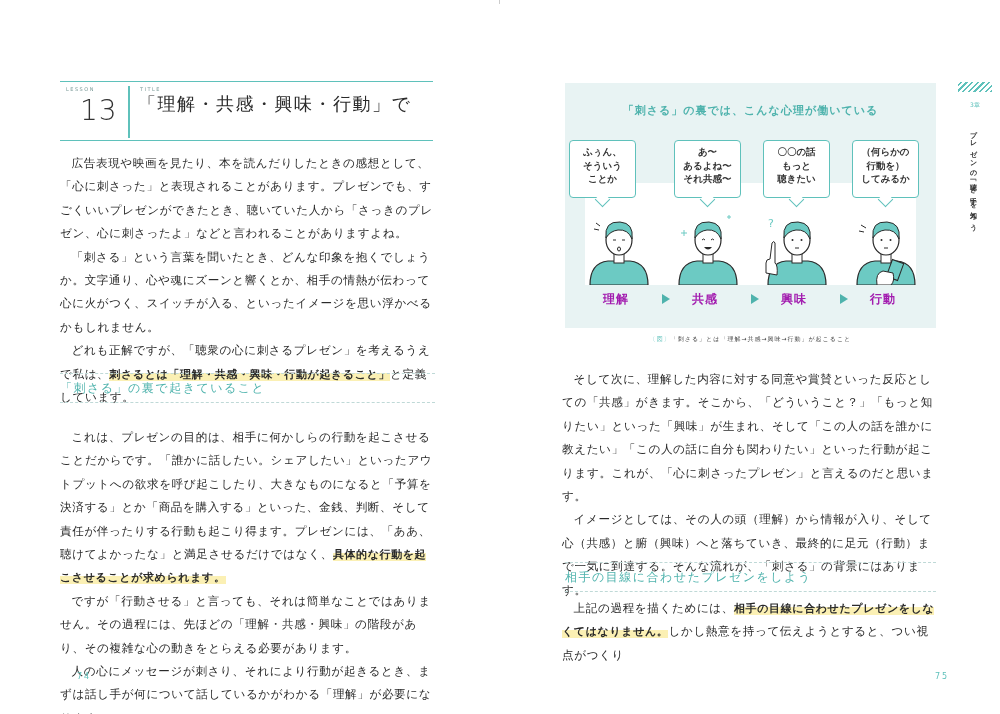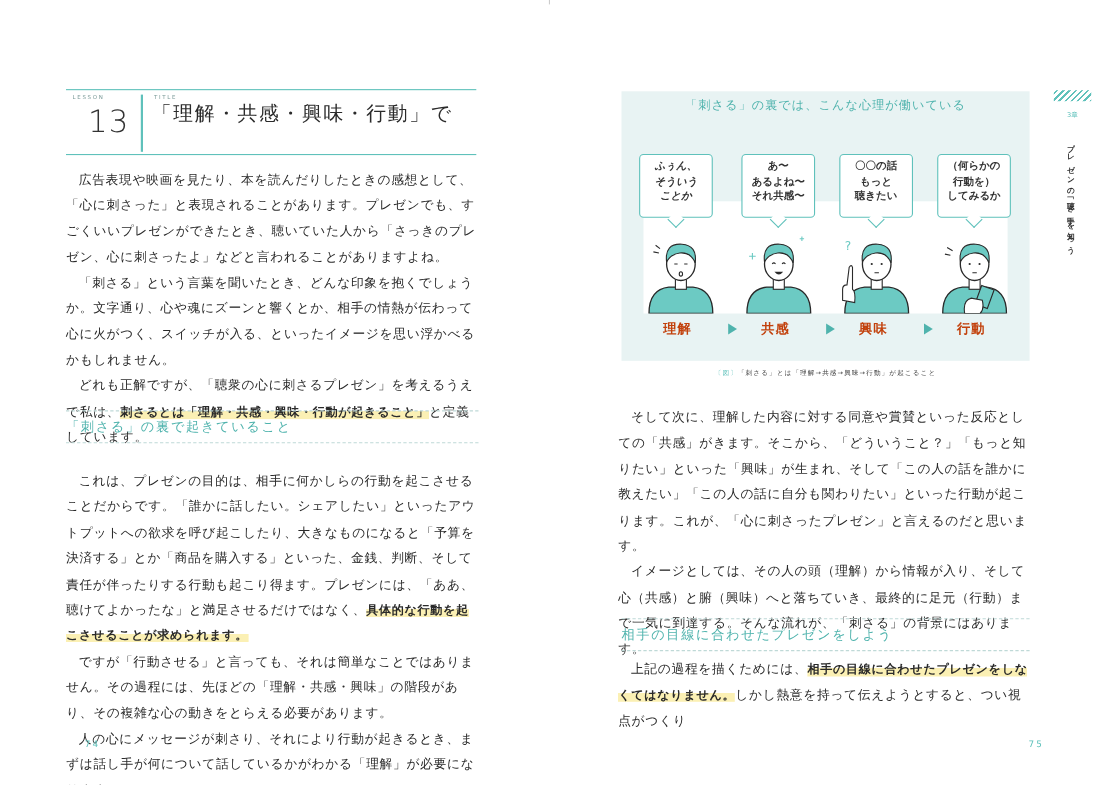--- a/index.html
+++ b/index.html
@@ -33,7 +33,7 @@
 
   
   .figure { position: absolute; left: 65px; top: 83px; width: 371px; height: 245px; background: #e8f3f3; }
-  .figure-title { position: absolute; left: 0; width: 100%; top: 5px; text-align: center; font-family: "DejaVu Sans", sans-serif; font-weight: normal; font-size: 11px; letter-spacing: 1px; color: #4fb3ad; }
+  .figure-title { position: absolute; left: 0; width: 100%; top: 20px; text-align: center; font-family: "DejaVu Sans", sans-serif; font-weight: bold; font-size: 11px; letter-spacing: 1px; color: #4fb3ad; }
   .figure-inner { position: absolute; left: 20px; top: 100px; width: 331px; height: 102px; background: #ffffff; }
   .bubble { position: absolute; top: 57px; width: 67px; height: 58px; background: #fff; border: 1.3px solid #5fc1bb; border-radius: 4px;
     font-family: "DejaVu Sans", sans-serif; font-weight: bold; font-size: 9.5px; line-height: 13.5px; text-align: center; color: #333; padding-top: 4px; white-space: pre-line; }

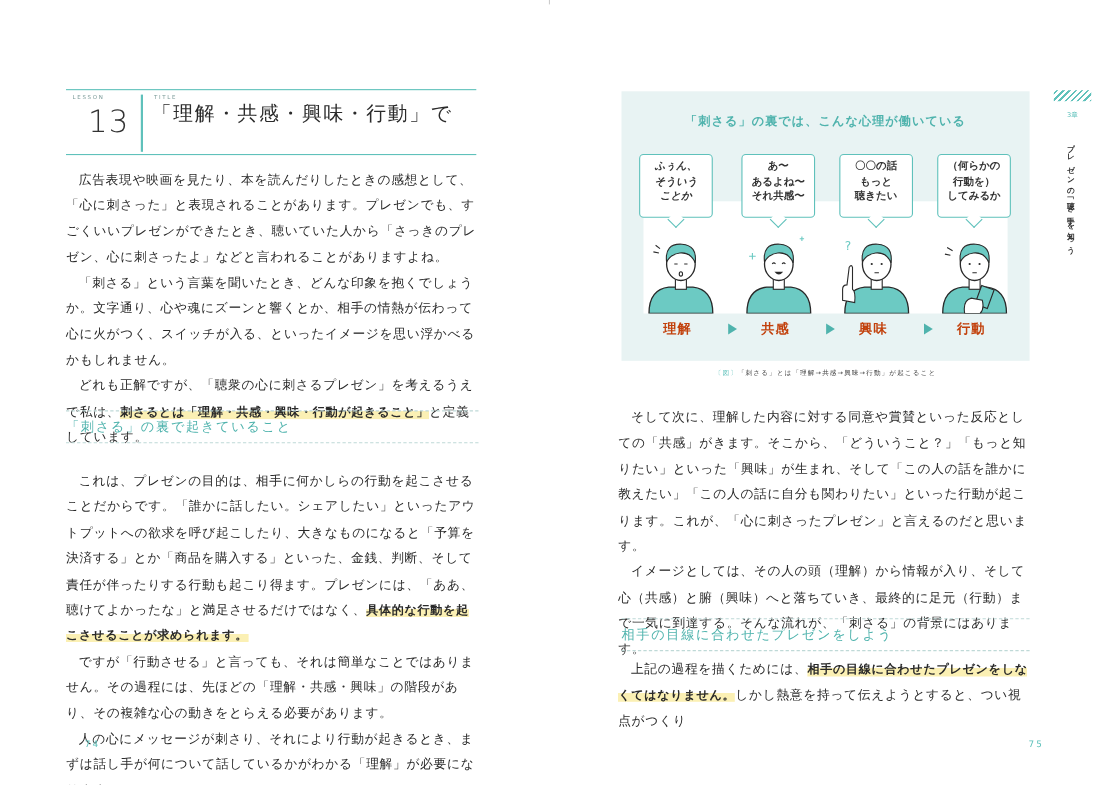--- a/index.html
+++ b/index.html
@@ -95,7 +95,7 @@
     <div class="figure-title">「刺さる」の裏では、こんな心理が働いている</div>
     <div class="figure-inner"></div>
 
-    <div class="bubble" style="left:16px;font-style:italic;">ふぅん、
+    <div class="bubble" style="left:4px;">ふぅん、
 そういう
 ことか</div>
     <div class="bubble" style="left:109px;">あ〜

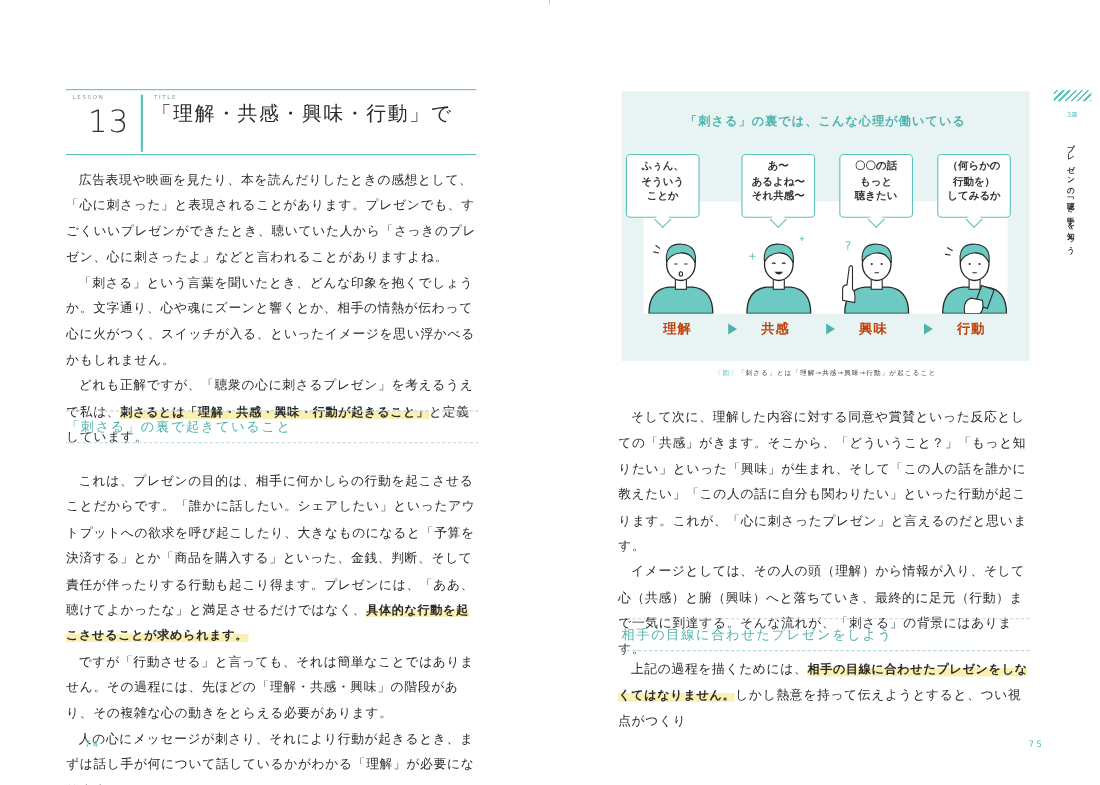--- a/index.html
+++ b/index.html
@@ -40,7 +40,7 @@
   .bubble::after { content: ""; position: absolute; left: 27px; bottom: -8px; width: 10px; height: 10px; background: #fff;
     border-right: 1.3px solid #5fc1bb; border-bottom: 1.3px solid #5fc1bb; transform: rotate(45deg); }
   .person { position: absolute; top: 130px; width: 70px; height: 72px; }
-  .stage-label { position: absolute; top: 208px; font-family: "DejaVu Sans", sans-serif; font-weight: bold; font-size: 12px; letter-spacing: 1px; color: #c2410c; }
+  .stage-label { position: absolute; top: 208px; font-family: "DejaVu Sans", sans-serif; font-weight: bold; font-size: 12px; letter-spacing: 1px; color: #a21caf; }
   .arrow { position: absolute; top: 211px; width: 0; height: 0; border-top: 5px solid transparent; border-bottom: 5px solid transparent; border-left: 8px solid #4fb3ad; }
   .figure-caption { position: absolute; left: 65px; top: 335px; width: 371px; text-align: center; font-family: "DejaVu Sans", sans-serif; font-size: 6px; letter-spacing: 1px; color: #444; }
   .figure-caption .cap-tag { color: #5fc1bb; }

